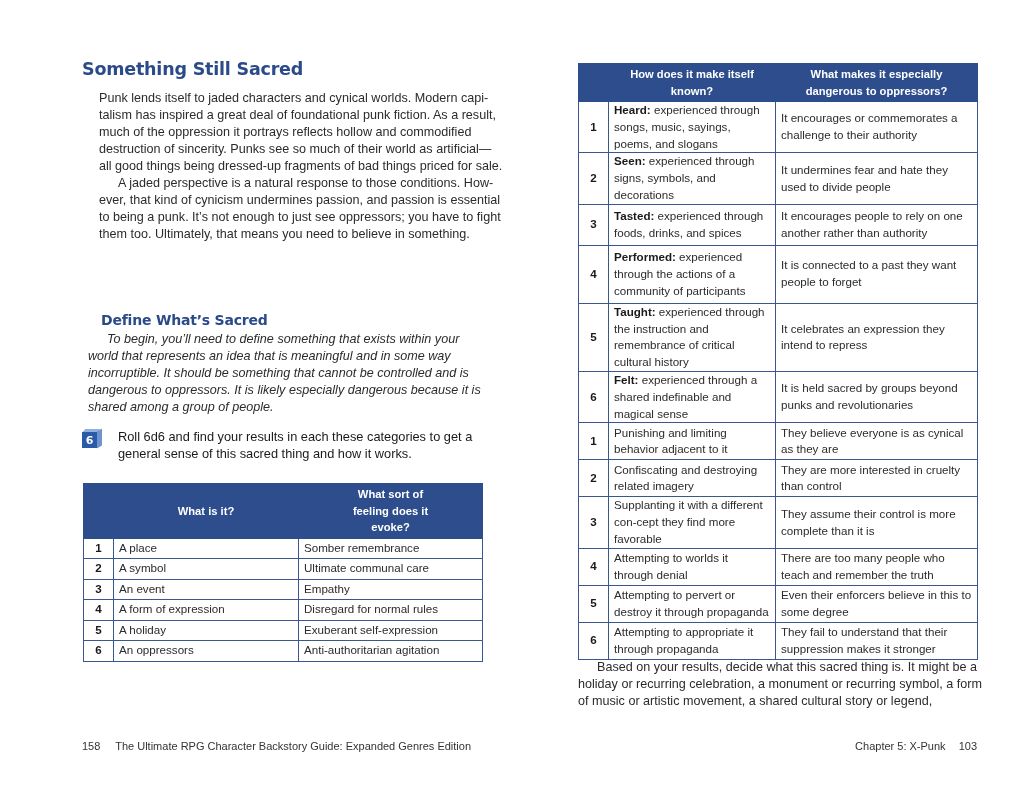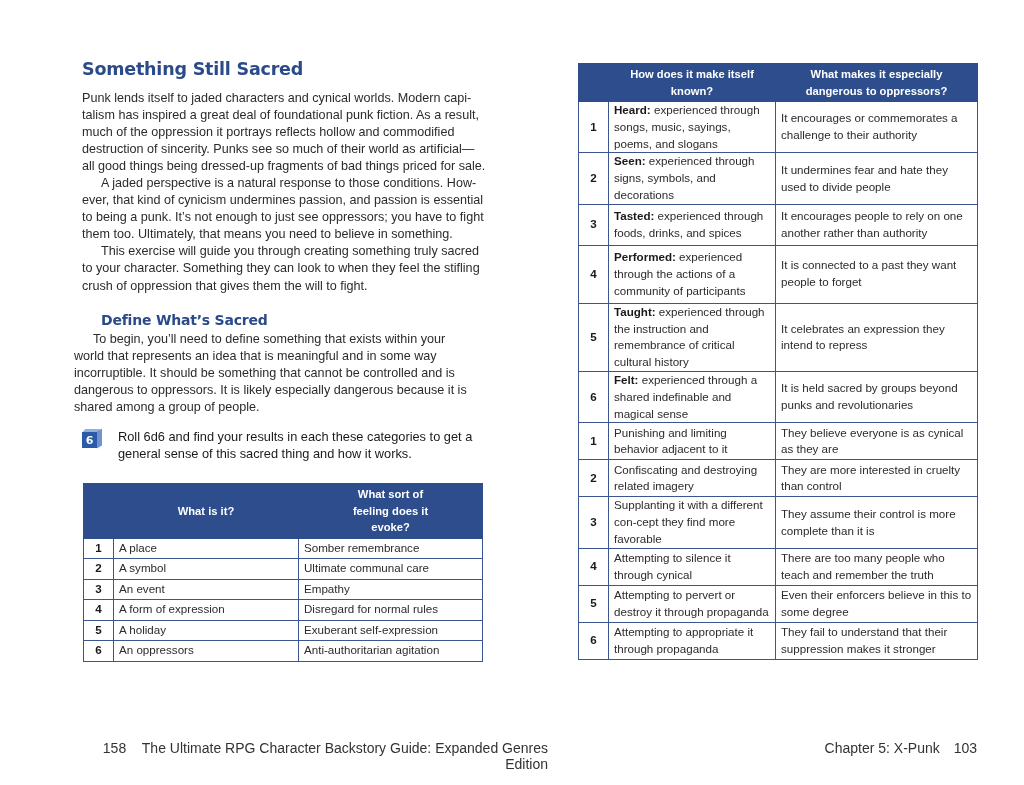--- a/index.html
+++ b/index.html
@@ -25,7 +25,7 @@
   }
   .body-text p { text-indent: 0; }
   .body-text p.indent { text-indent: 19px; }
-  .intro { left: 46px; top: 90px; width: 404px; }
+  .intro { left: 63px; top: 90px; width: 404px; }
   .define { left: 38px; top: 331px; width: 404px; }
 
   .dice-row { position: absolute; left: 46px; top: 428px; width: 404px; display: flex; }

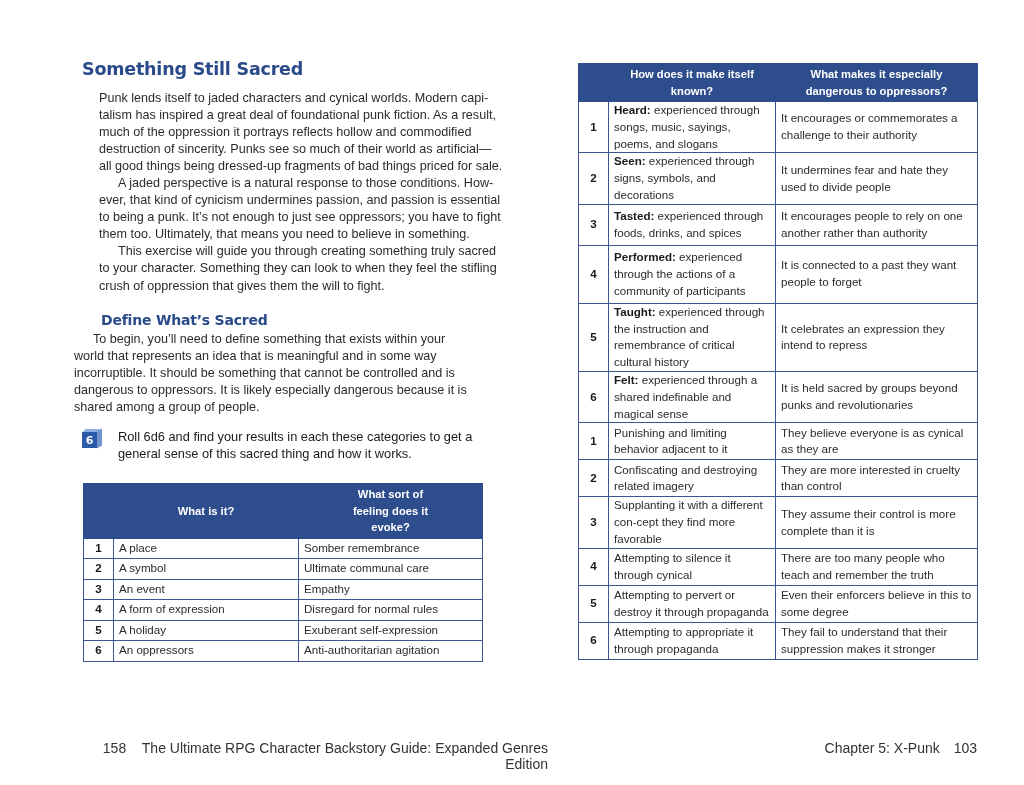--- a/index.html
+++ b/index.html
@@ -93,7 +93,6 @@
   <div class="body-text intro">
     <p>Punk lends itself to jaded characters and cynical worlds. Modern capi-talism has inspired a great deal of foundational punk fiction. As a result, much of the oppression it portrays reflects hollow and commodified destruction of sincerity. Punks see so much of their world as artificial—all good things being dressed-up fragments of bad things priced for sale.</p>
     <p class="indent">A jaded perspective is a natural response to those conditions. How-ever, that kind of cynicism undermines passion, and passion is essential to being a punk. It’s not enough to just see oppressors; you have to fight them too. Ultimately, that means you need to believe in something.</p>
-    <p class="indent">This exercise will guide you through creating something truly sacred to your character. Something they can look to when they feel the stifling crush of oppression that gives them the will to fight.</p>
   </div>
 
   <div class="h2">Define What’s Sacred</div>

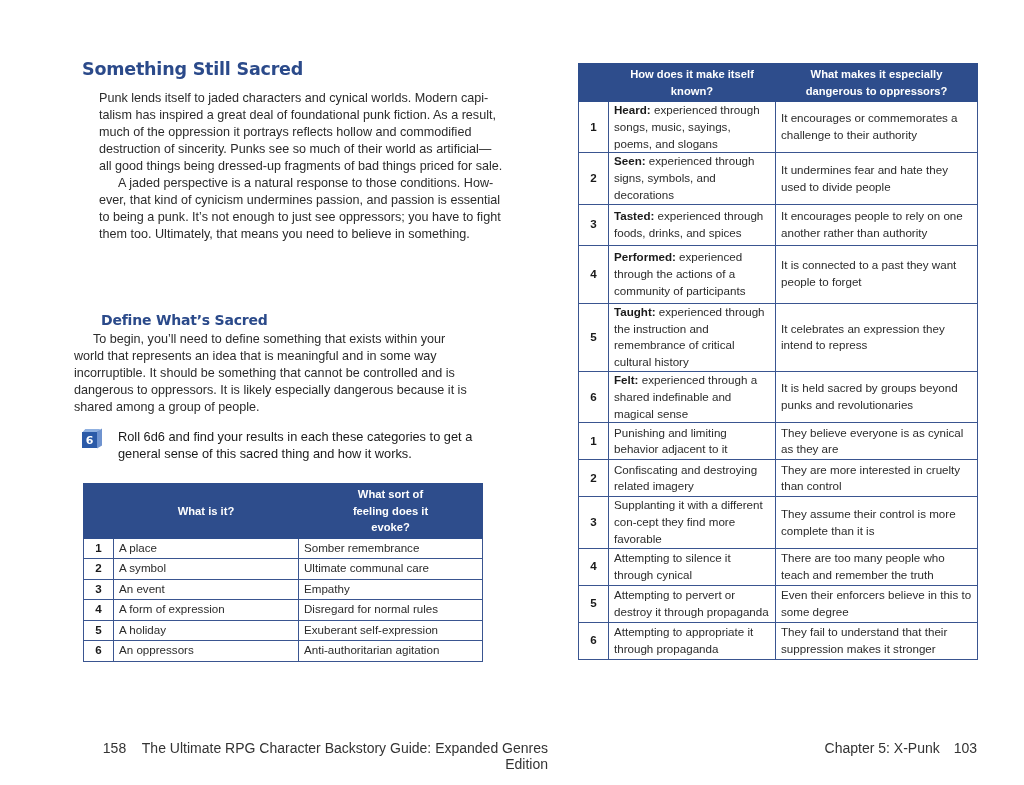--- a/index.html
+++ b/index.html
@@ -26,7 +26,7 @@
   .body-text p { text-indent: 0; }
   .body-text p.indent { text-indent: 19px; }
   .intro { left: 63px; top: 90px; width: 404px; }
-  .define { left: 38px; top: 331px; width: 404px; }
+  .define { left: 52px; top: 331px; width: 404px; font-style: italic; }
 
   .dice-row { position: absolute; left: 46px; top: 428px; width: 404px; display: flex; }
   .dice-icon {

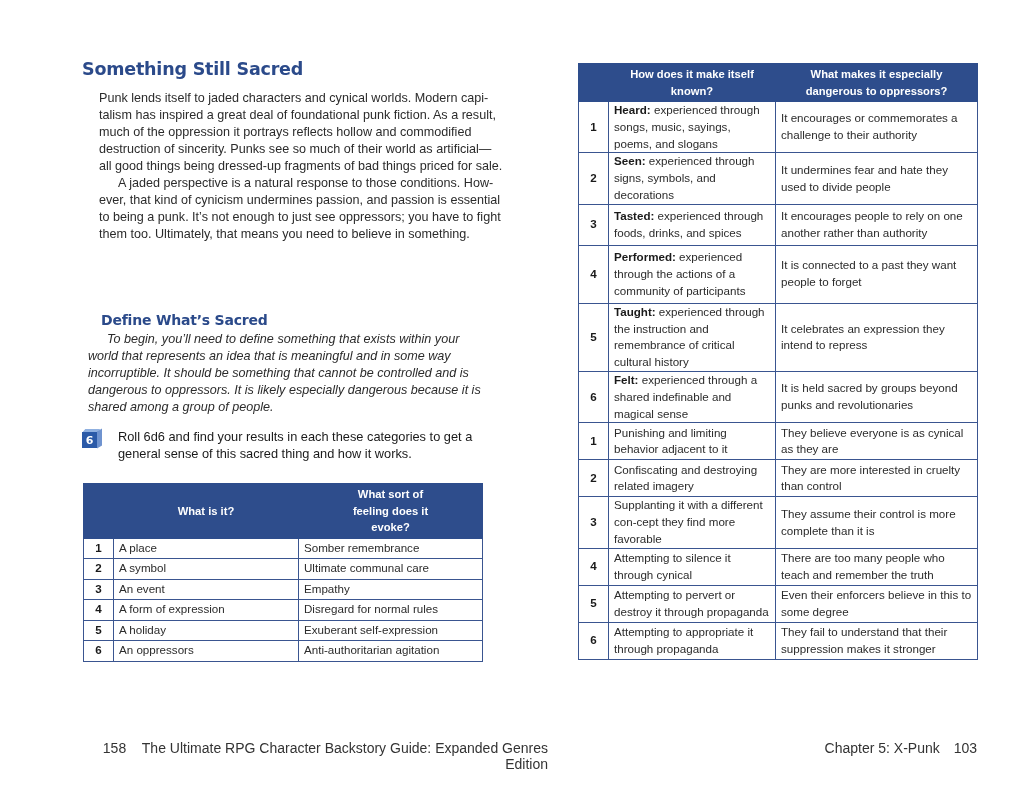--- a/index.html
+++ b/index.html
@@ -217,7 +217,7 @@
       </tr>
       <tr style="height:37px;">
         <td class="num">4</td>
-        <td class="c1">Attempting to silence it through cynical</td>
+        <td class="c1">Attempting to worlds it through denial</td>
         <td>There are too many people who teach and remember the truth</td>
       </tr>
       <tr style="height:37px;">

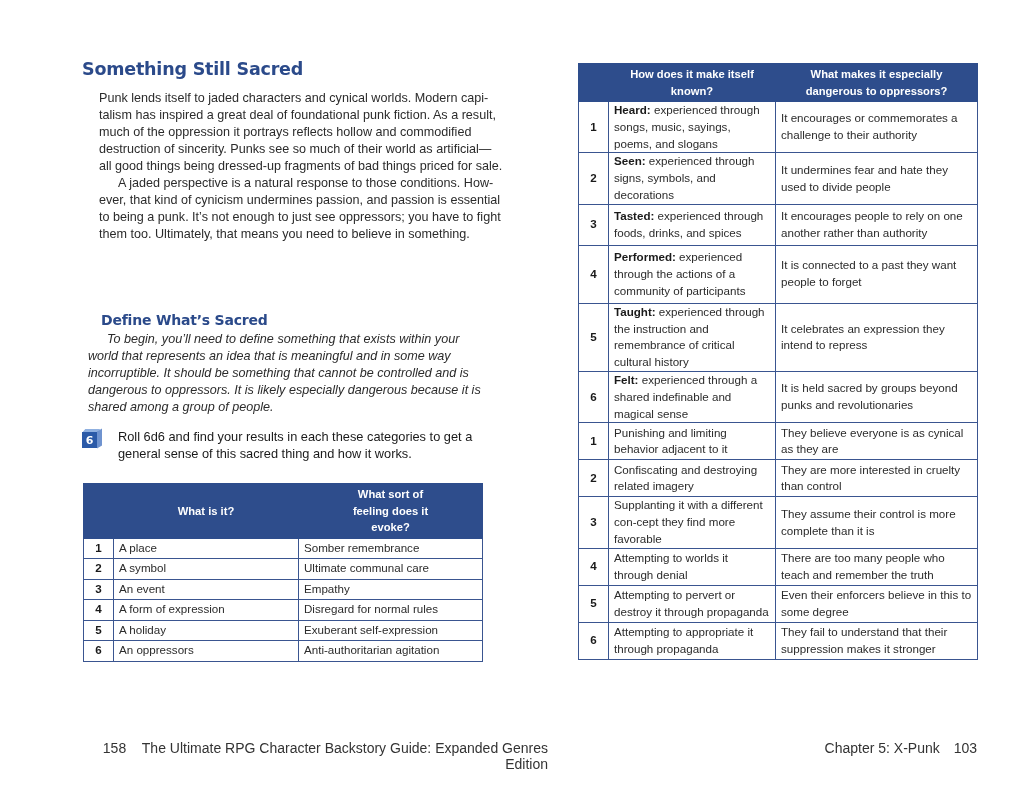--- a/index.html
+++ b/index.html
@@ -233,6 +233,9 @@
     </tbody>
   </table>
 
+  <div class="body-text closing">
+    <p>Based on your results, decide what this sacred thing is. It might be a holiday or recurring celebration, a monument or recurring symbol, a form of music or artistic movement, a shared cultural story or legend,</p>
+  </div>
 
   <div class="footer footer-right">
     <span>Chapter 5: X-Punk</span>

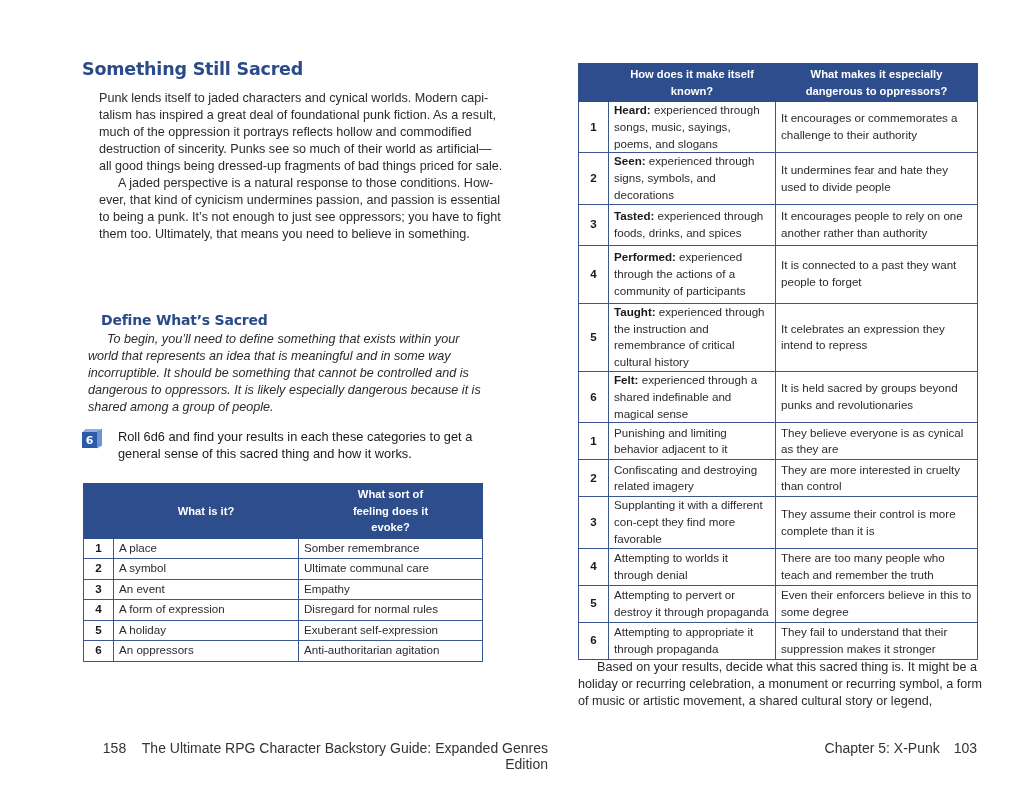--- a/index.html
+++ b/index.html
@@ -78,7 +78,7 @@
   .closing { left: 66px; top: 659px; width: 404px; font-size: 12.6px; line-height: 17.05px; }
   .closing p { text-indent: 19px; }
 
-  .footer { position: absolute; top: 740px; font-size: 14px; color: #333; text-align: right; }
+  .footer { position: absolute; top: 740px; font-size: 11px; color: #333; text-align: right; }
   .footer-left { left: 46px; }
   .footer-left .pn { margin-right: 12px; }
   .footer-right { right: 47px; }

